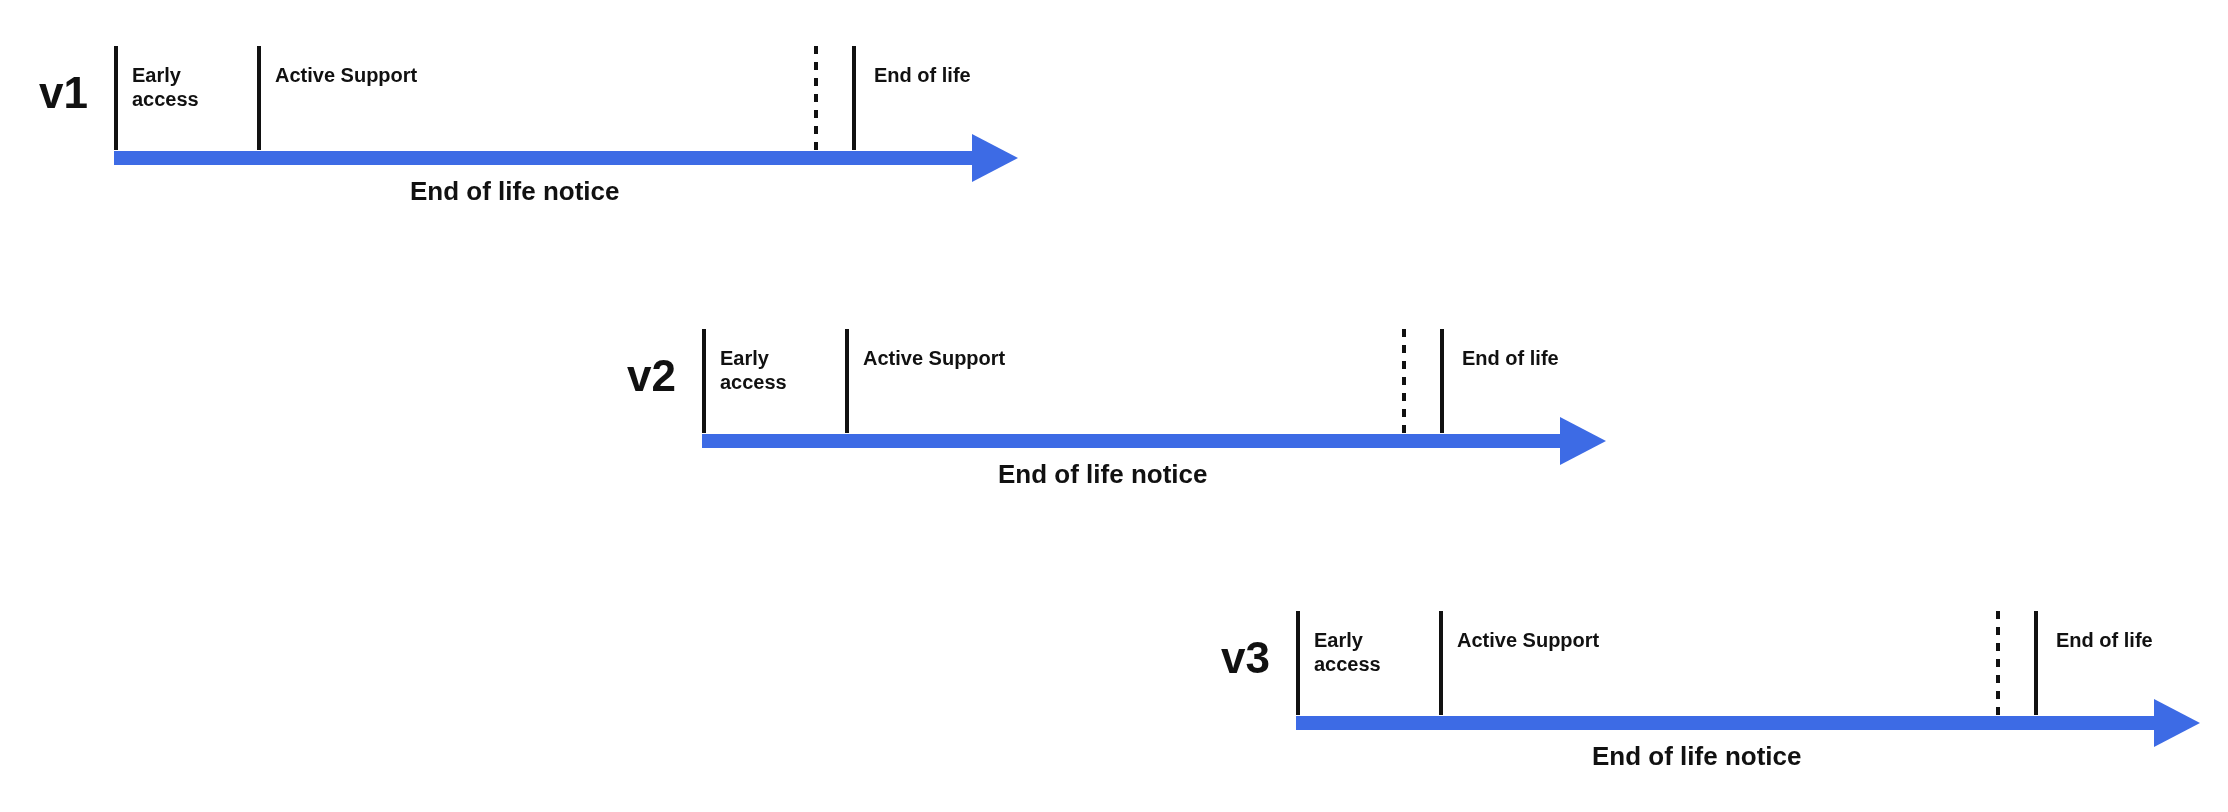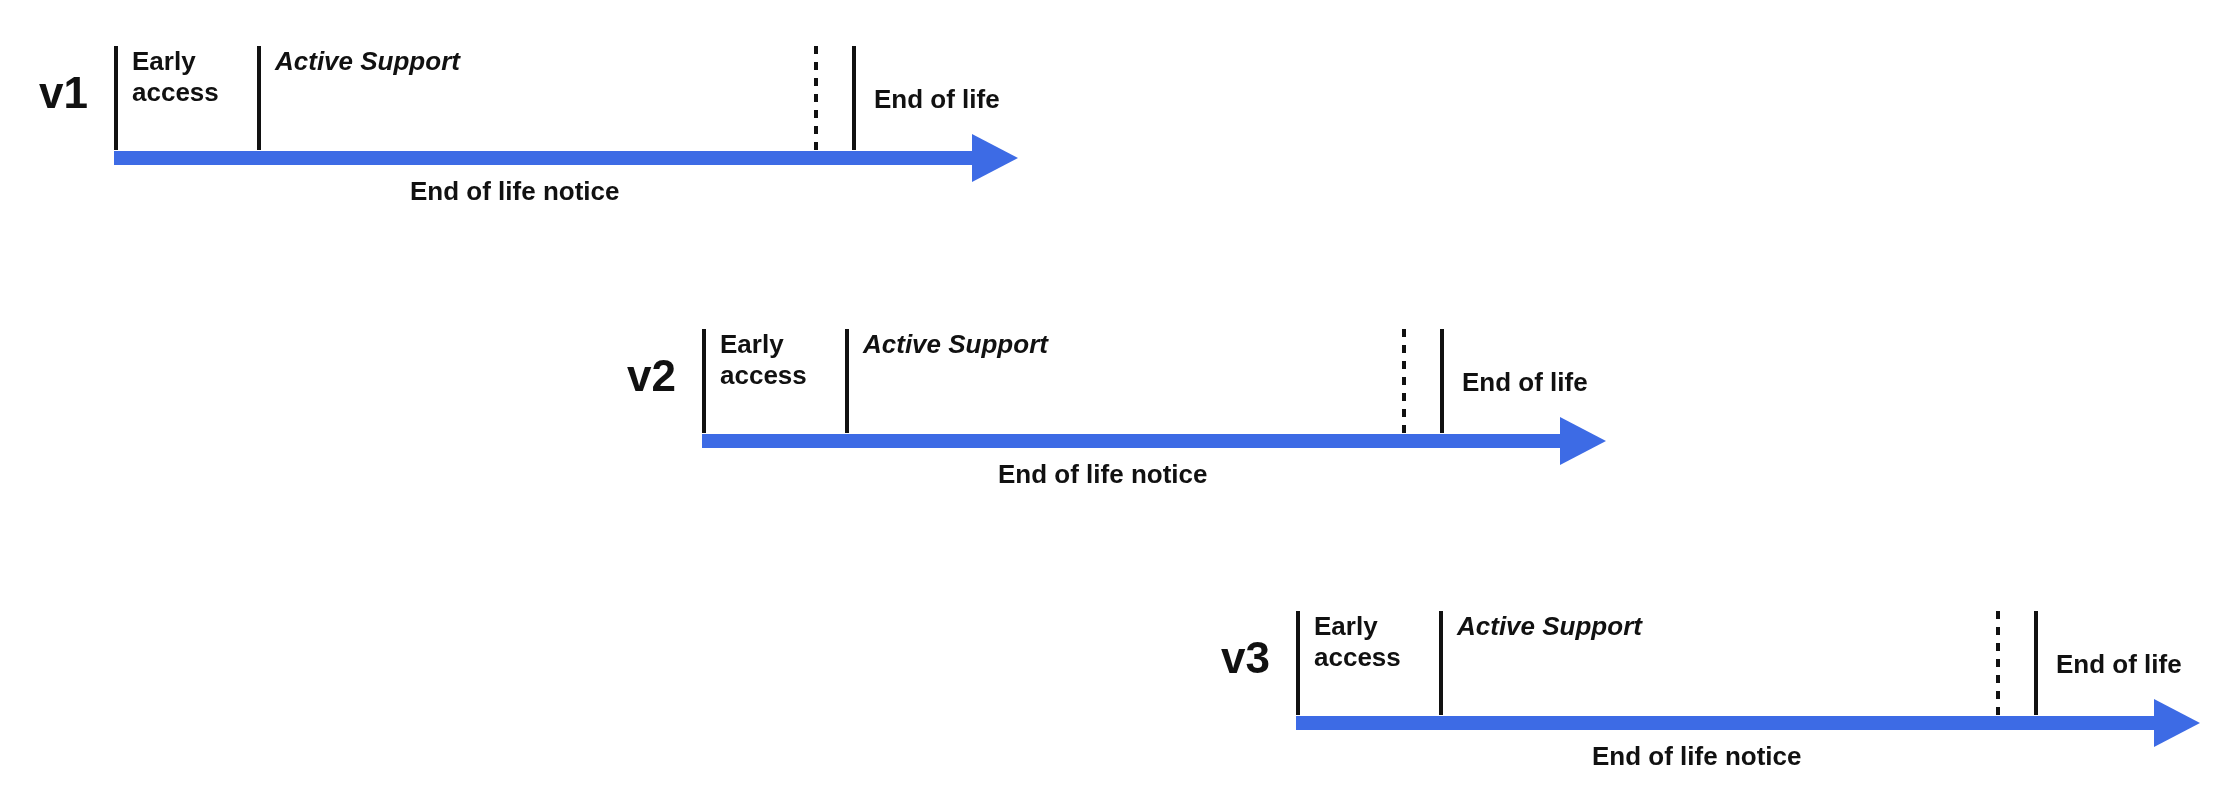--- a/index.html
+++ b/index.html
@@ -27,7 +27,7 @@
     background:repeating-linear-gradient(to bottom, var(--text-color) 0 8px, transparent 8px 16px);
   }
   .label{
-    position:absolute;top:0;font-size:26px;font-weight:700;
+    position:absolute;top:18px;font-size:20px;font-weight:700;
     line-height:1.18;color:var(--text-color);white-space:nowrap;
   }
   .label.early{left:18px;width:100px;white-space:normal;}

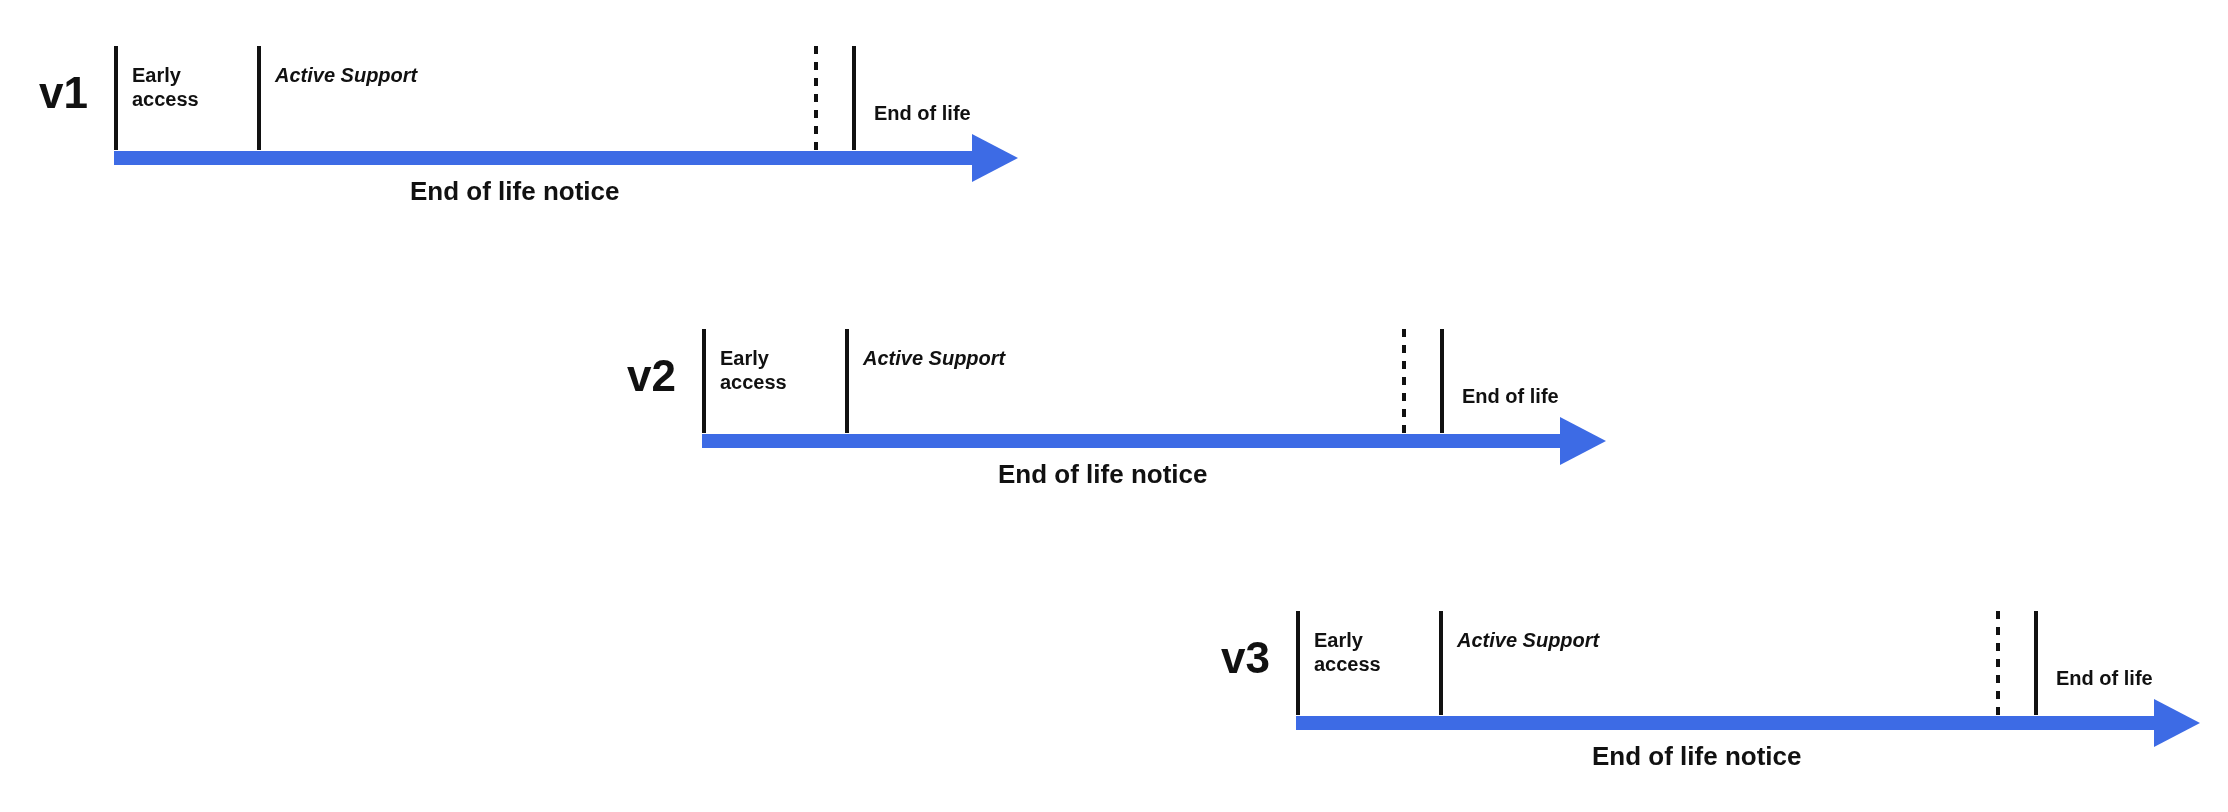--- a/index.html
+++ b/index.html
@@ -31,7 +31,7 @@
     line-height:1.18;color:var(--text-color);white-space:nowrap;
   }
   .label.early{left:18px;width:100px;white-space:normal;}
-  .label.active{left:161px;font-style:italic;}
+  .label.active{left:161px;}
   .label.eol-label{left:760px;margin-top:38px;}
   .shaft{
     position:absolute;top:105px;left:0;width:862px;height:14px;

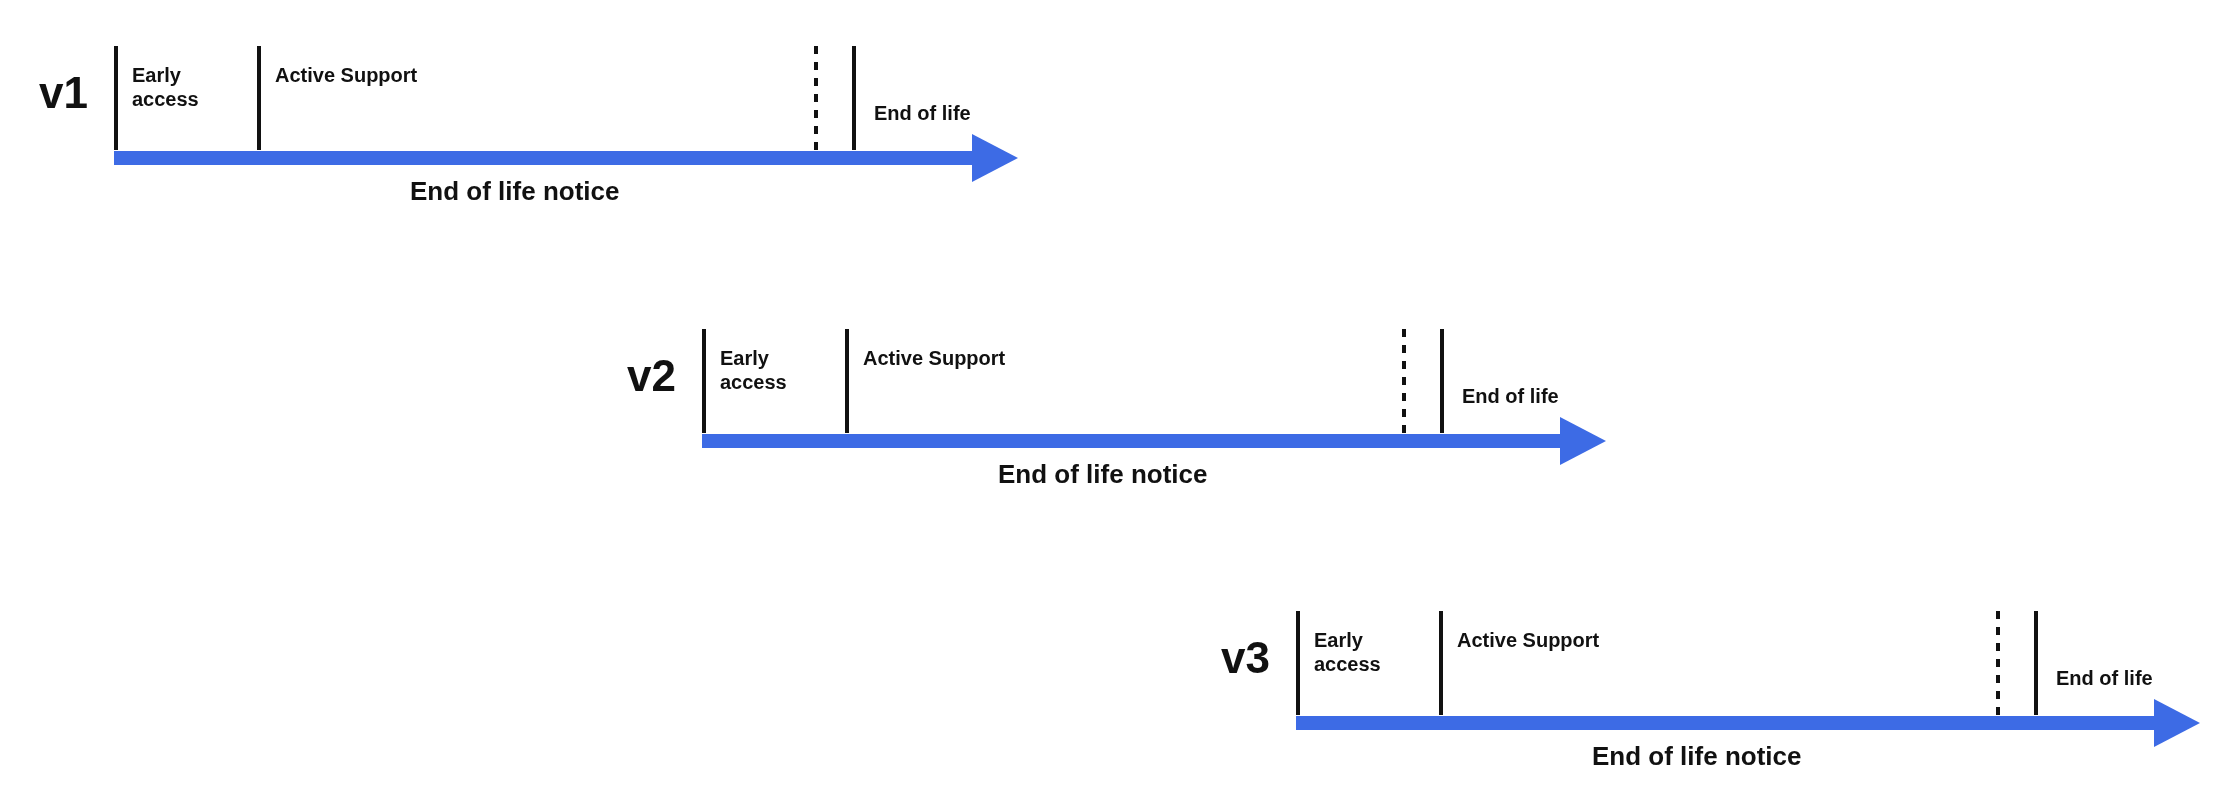--- a/index.html
+++ b/index.html
@@ -32,7 +32,7 @@
   }
   .label.early{left:18px;width:100px;white-space:normal;}
   .label.active{left:161px;}
-  .label.eol-label{left:760px;margin-top:38px;}
+  .label.eol-label{left:760px;}
   .shaft{
     position:absolute;top:105px;left:0;width:862px;height:14px;
     background:var(--arrow-color);

